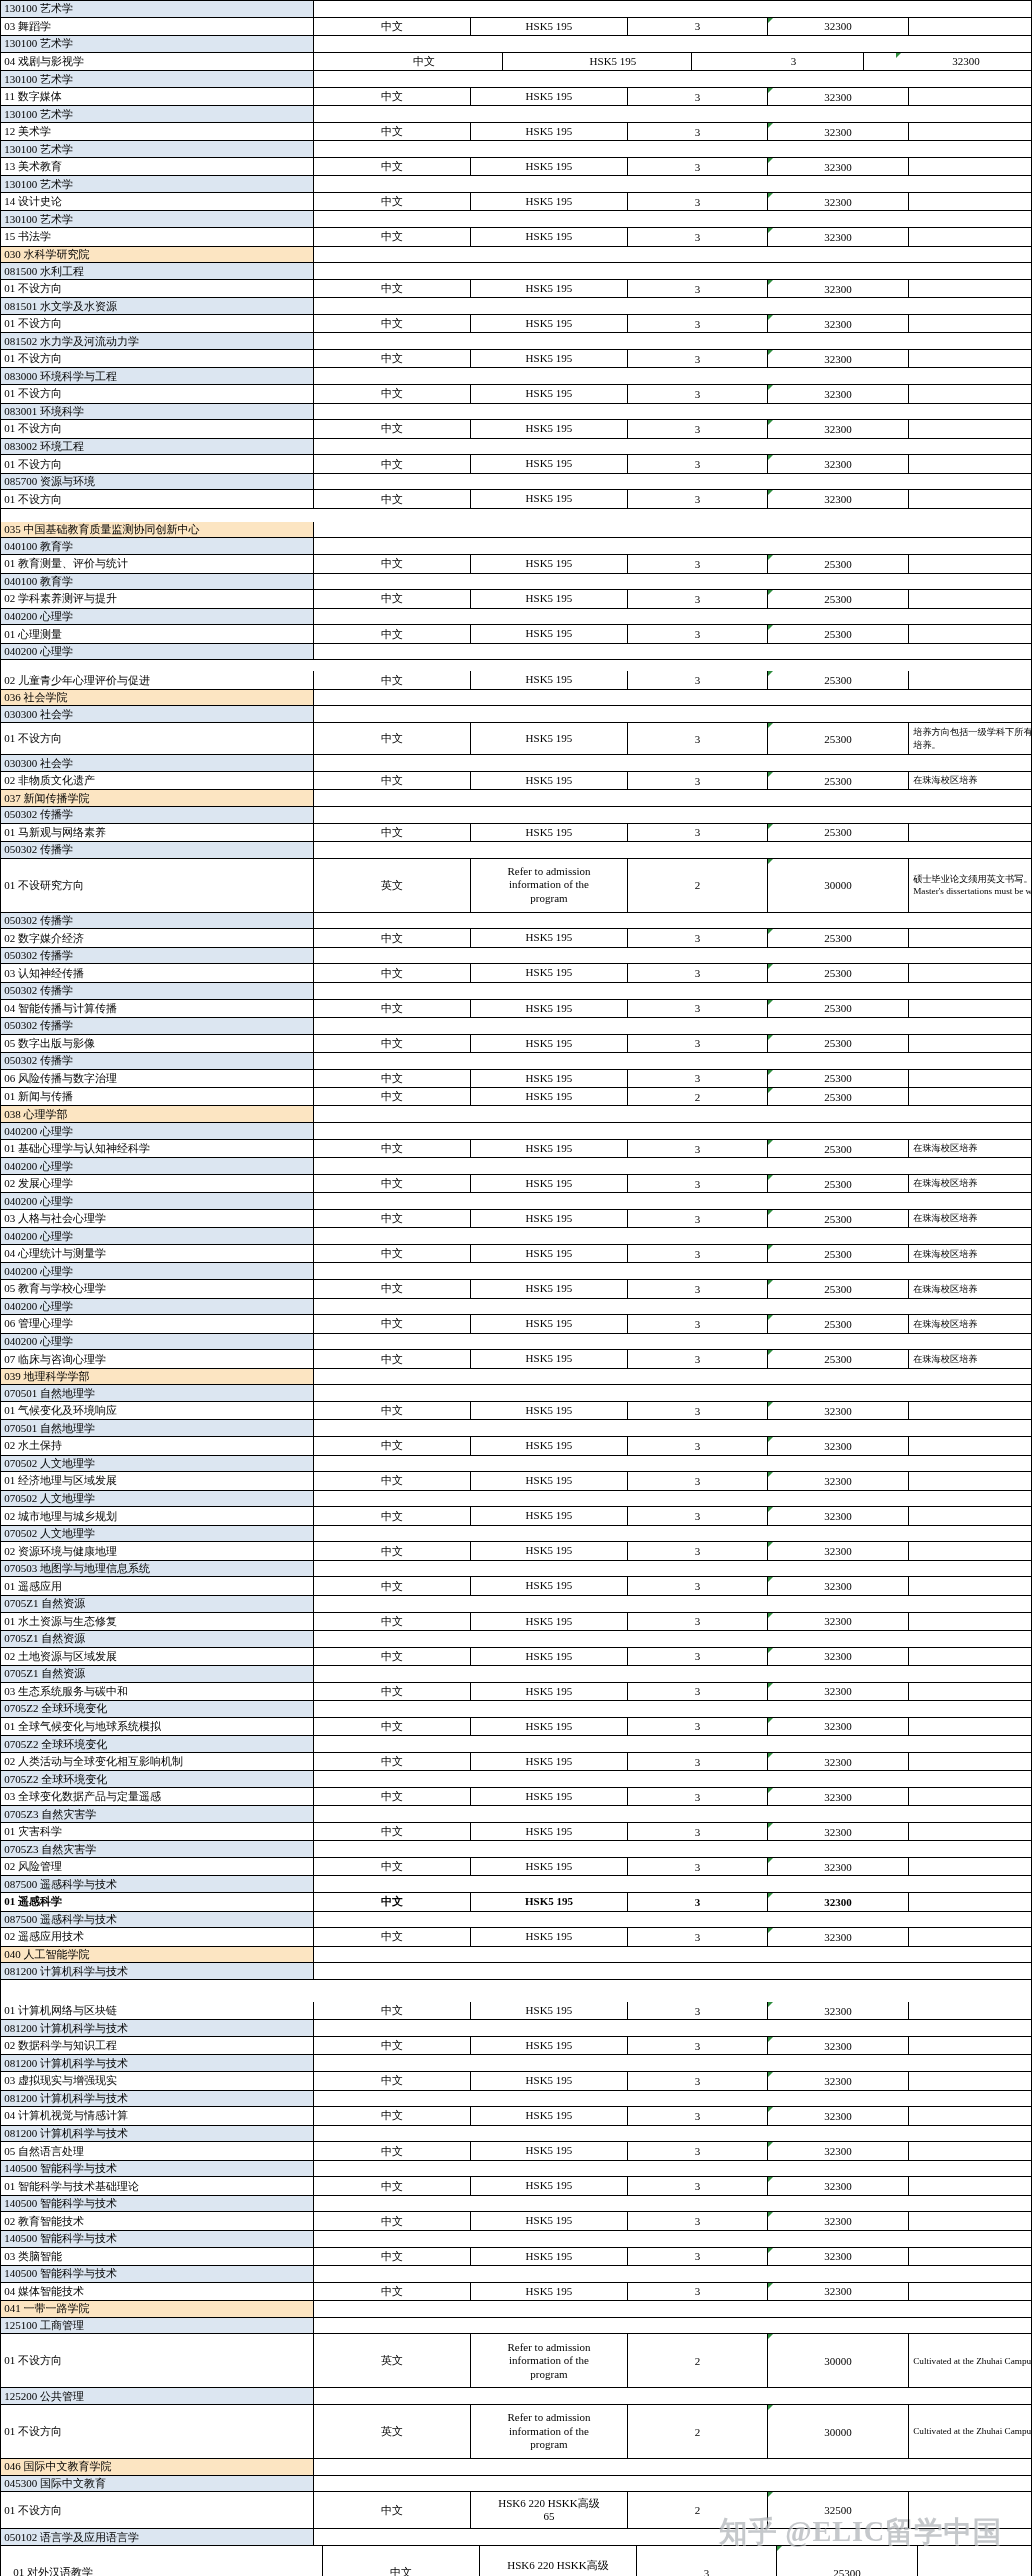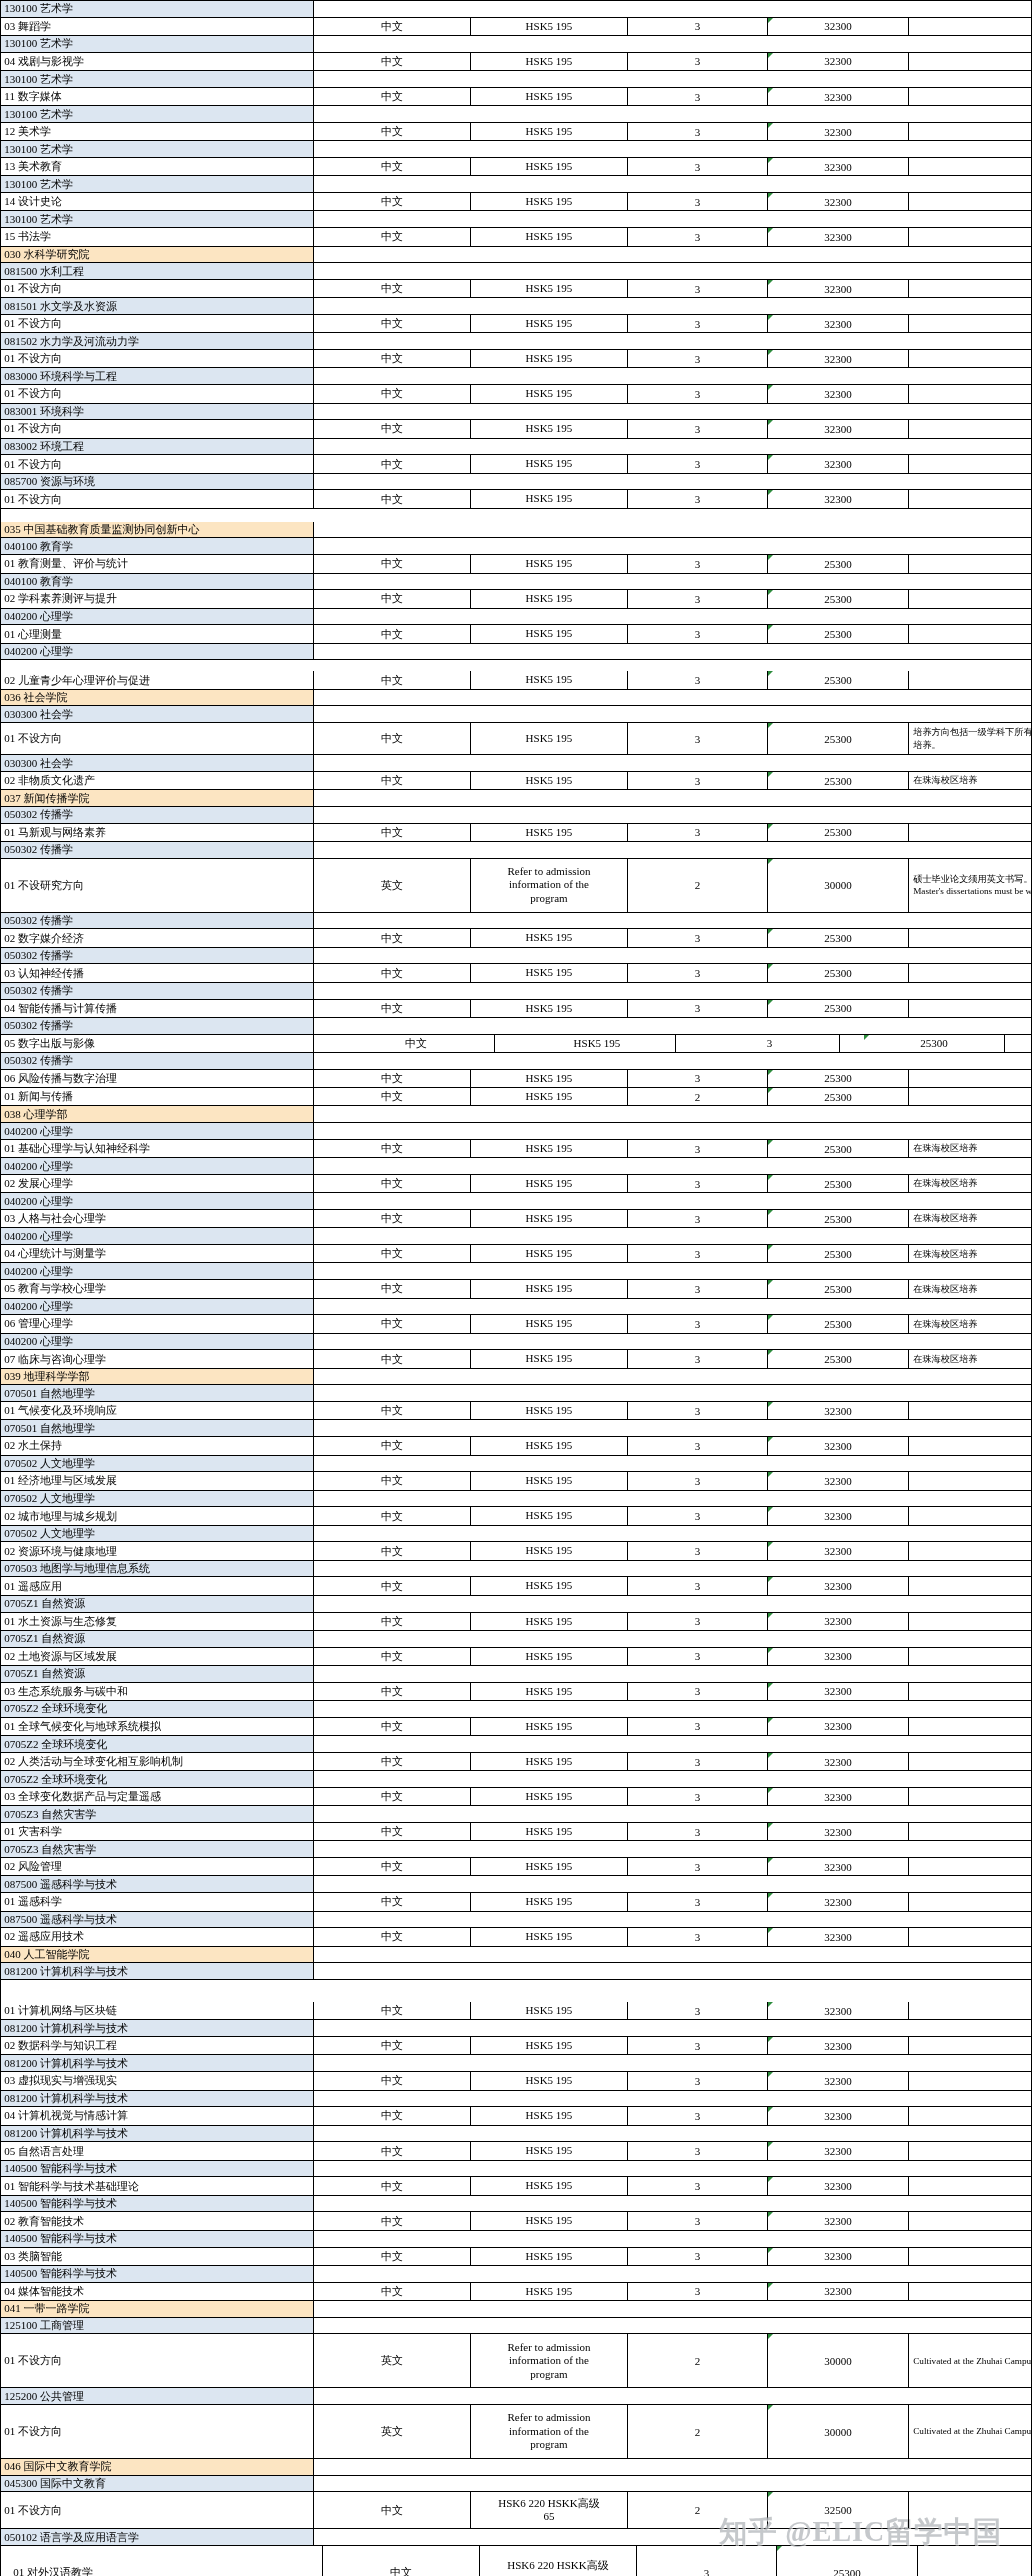--- a/index.html
+++ b/index.html
@@ -52,7 +52,7 @@
       <div class="cell c-head">130100 艺术学</div>
       <div class="cell c-fill"></div>
     </div>
-    <div class="row row-d" style="height: 18.4px;">
+    <div class="row row-d" style="height: 18.4px; gap: 32px;">
       <div class="cell c-name">04 戏剧与影视学</div>
       <div class="cell c-lang">中文</div>
       <div class="cell c-hsk">

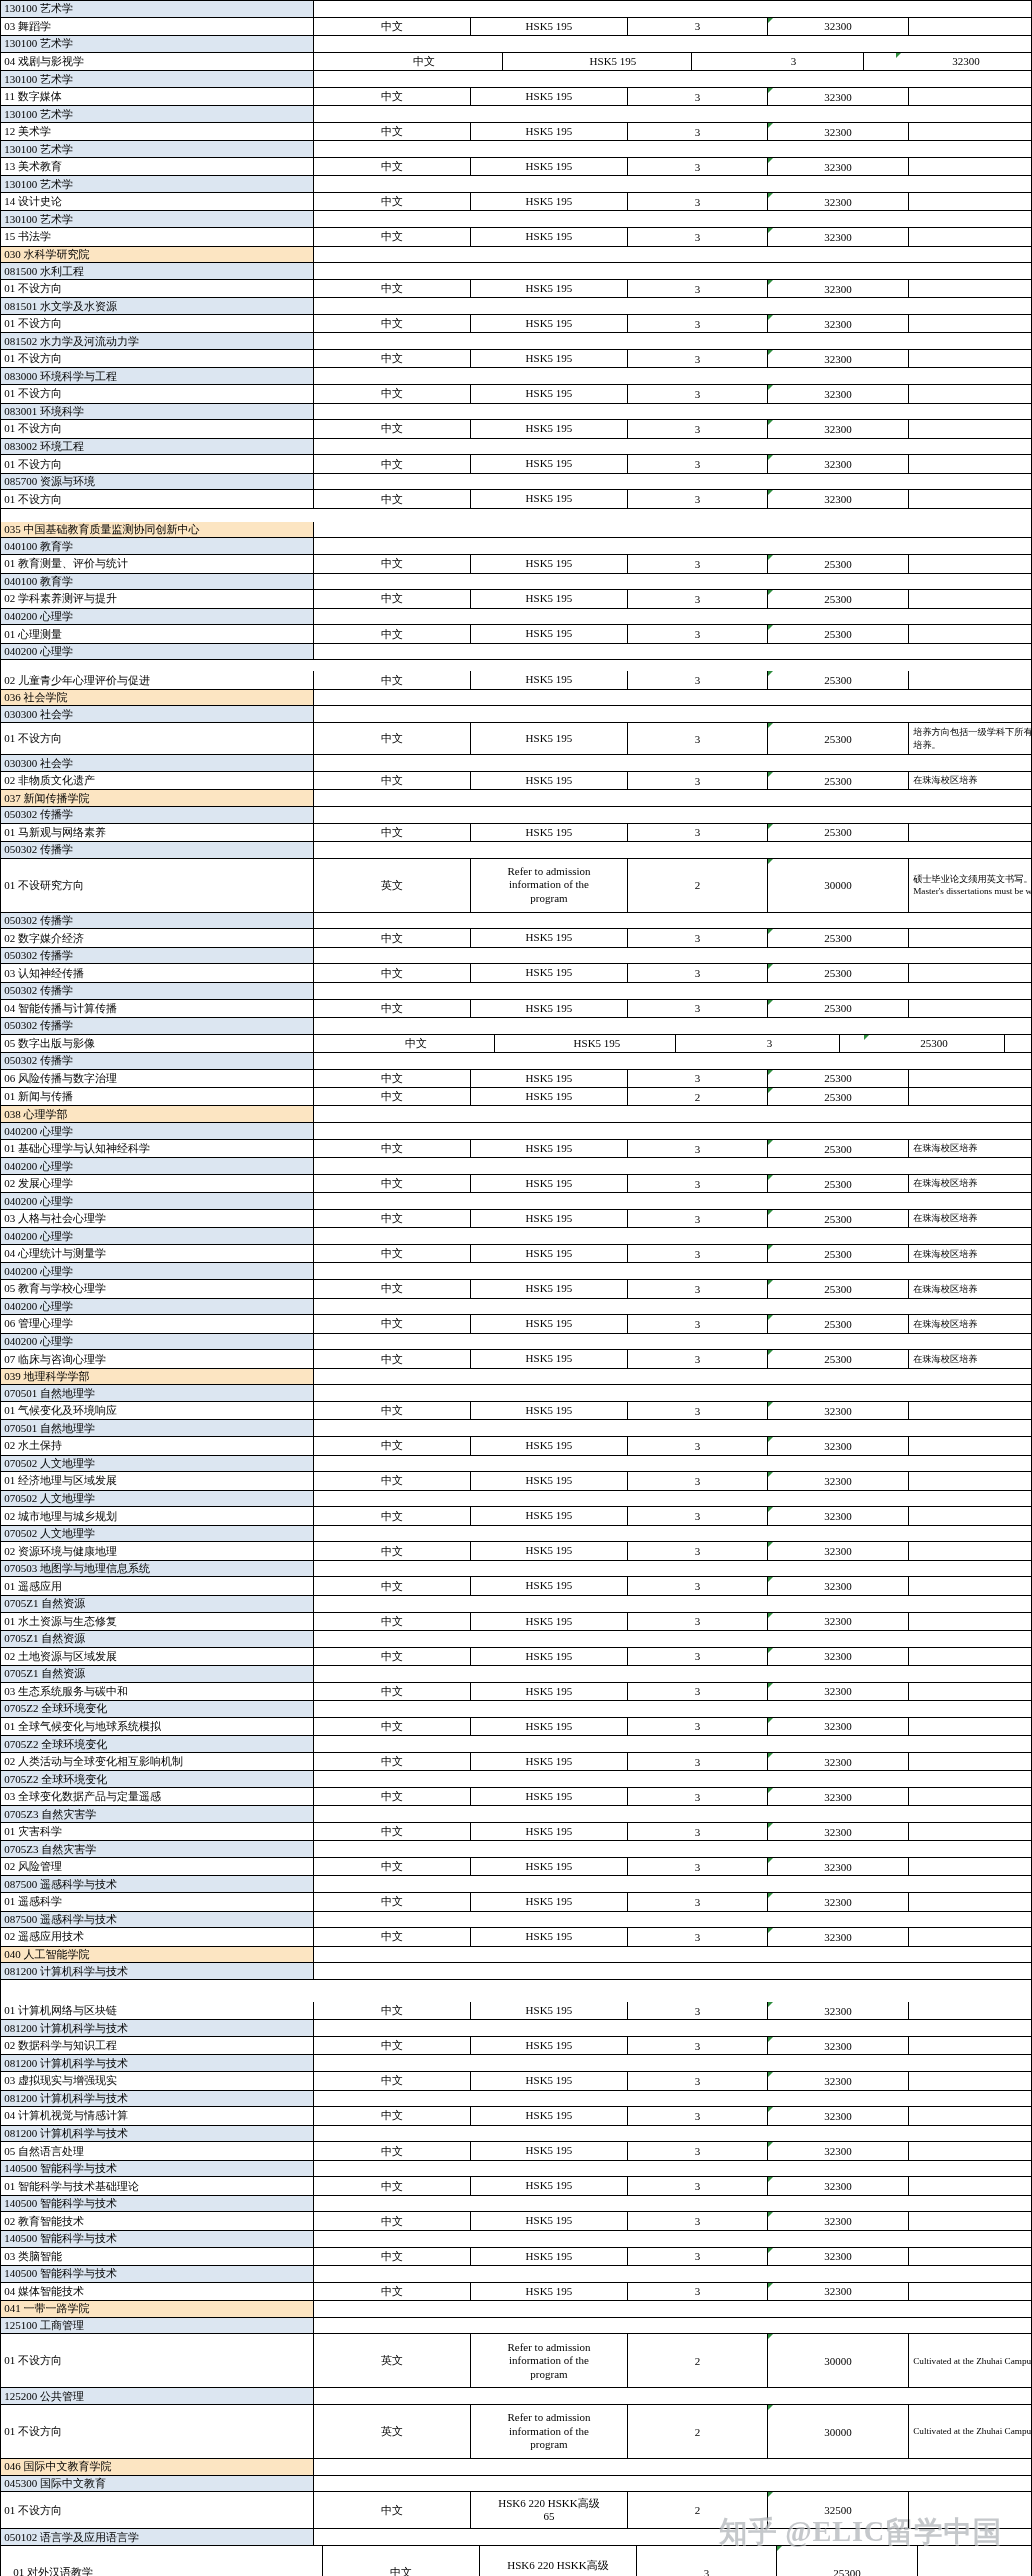--- a/index.html
+++ b/index.html
@@ -477,7 +477,7 @@
       <div class="cell c-head">050302 传播学</div>
       <div class="cell c-fill"></div>
     </div>
-    <div class="row row-d" style="height: 18.4px; gap: 24px;">
+    <div class="row row-d" style="height: 18.4px;">
       <div class="cell c-name">05 数字出版与影像</div>
       <div class="cell c-lang">中文</div>
       <div class="cell c-hsk">

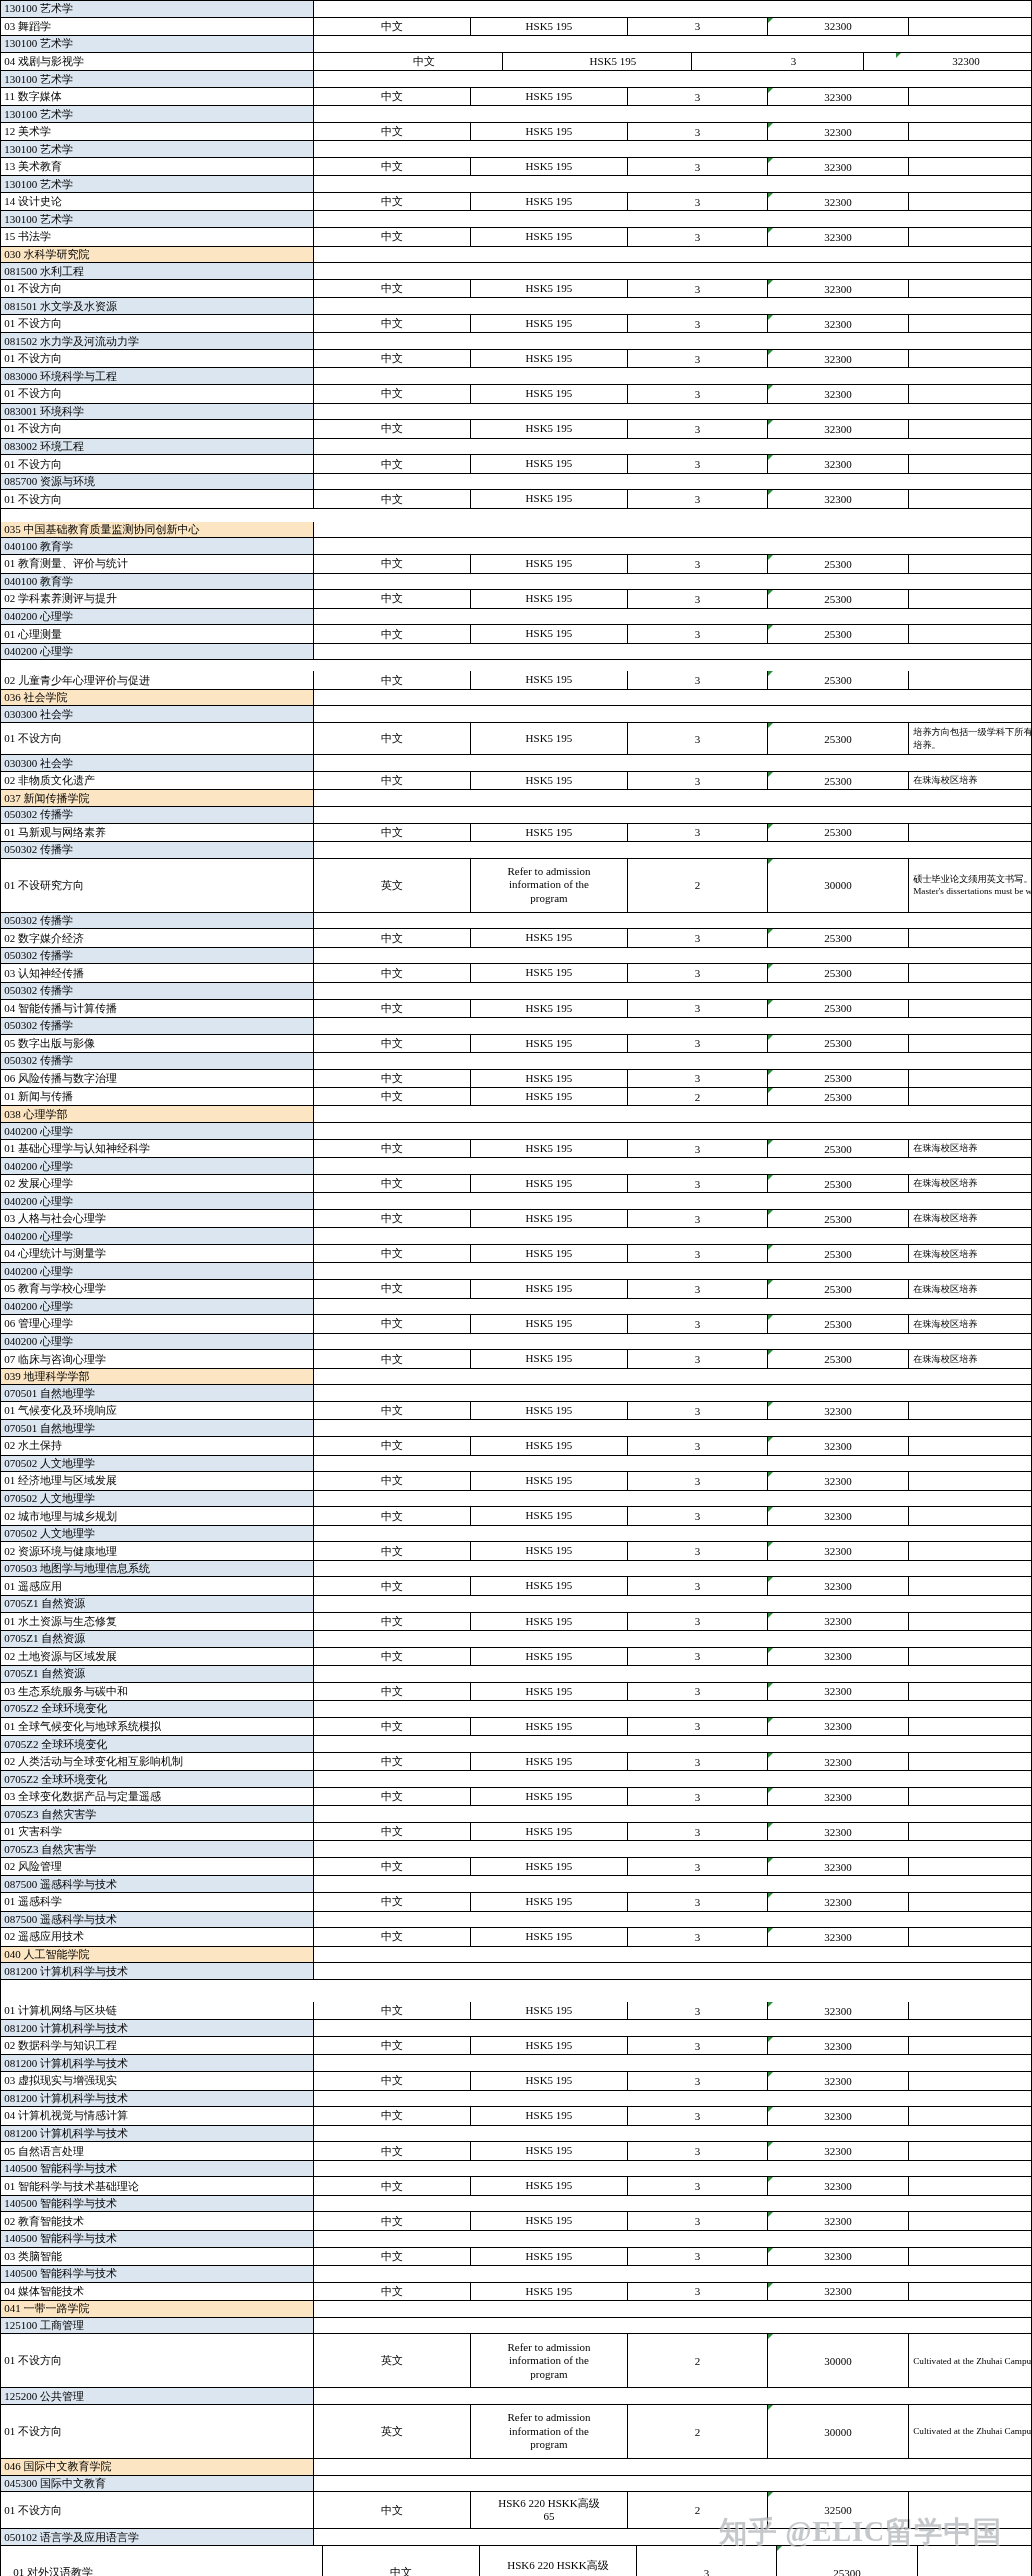--- a/index.html
+++ b/index.html
@@ -889,7 +889,7 @@
       <div class="cell c-head">087500 遥感科学与技术</div>
       <div class="cell c-fill"></div>
     </div>
-    <div class="row row-d" style="height: 18.4px;">
+    <div class="row row-d" style="height: 18.4px; font-weight: bold;">
       <div class="cell c-name">01 遥感科学</div>
       <div class="cell c-lang">中文</div>
       <div class="cell c-hsk">

